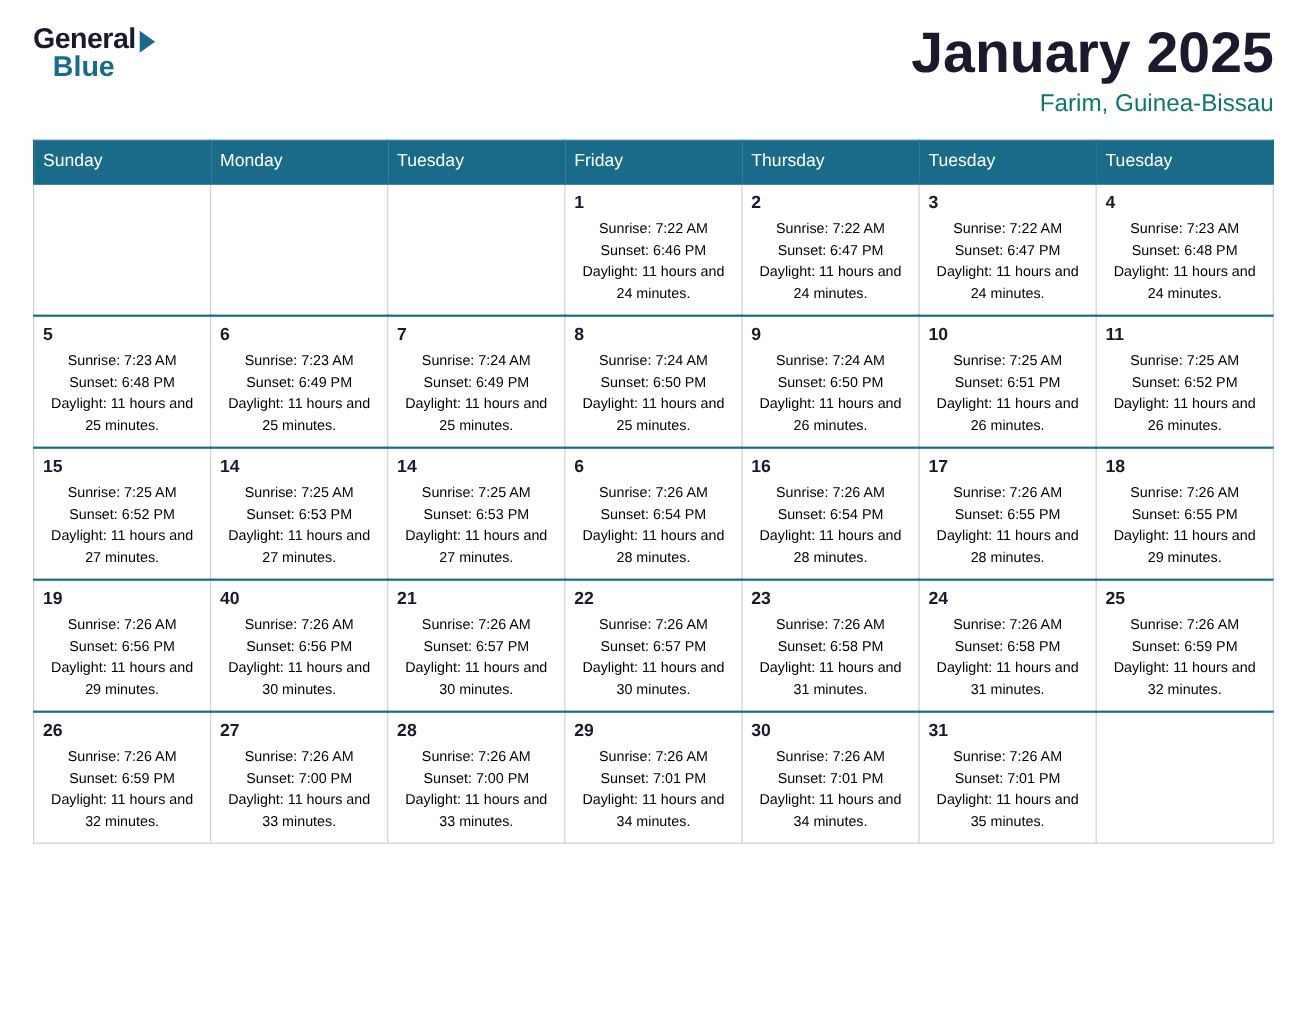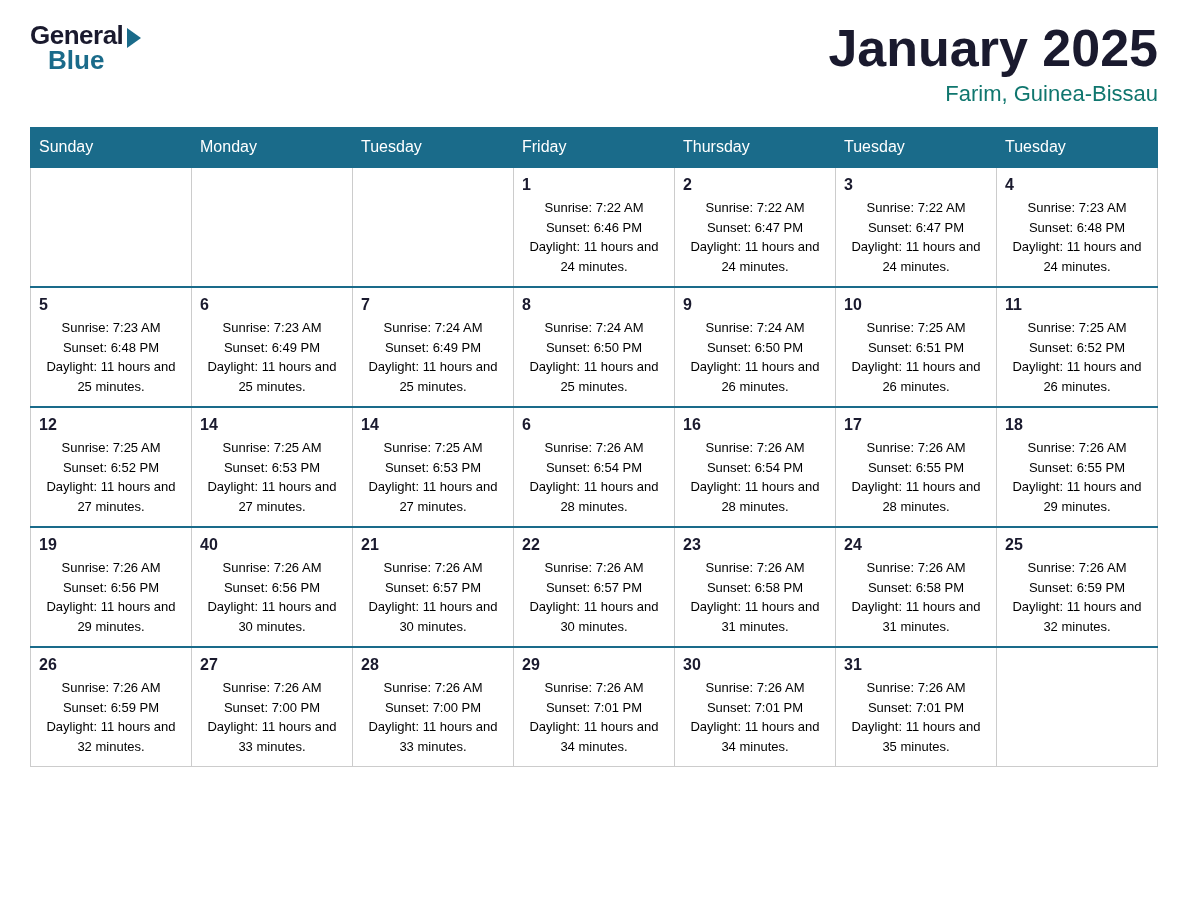--- a/index.html
+++ b/index.html
@@ -185,7 +185,7 @@
       </tr>
       <tr>
         <td>
-          <div class="day-number">12</div>
+          <div class="day-number">15</div>
           <div class="day-info">Sunrise: 7:25 AM<br>Sunset: 6:52 PM<br>Daylight: 11 hours and 27 minutes.</div>
         </td>
         <td>

